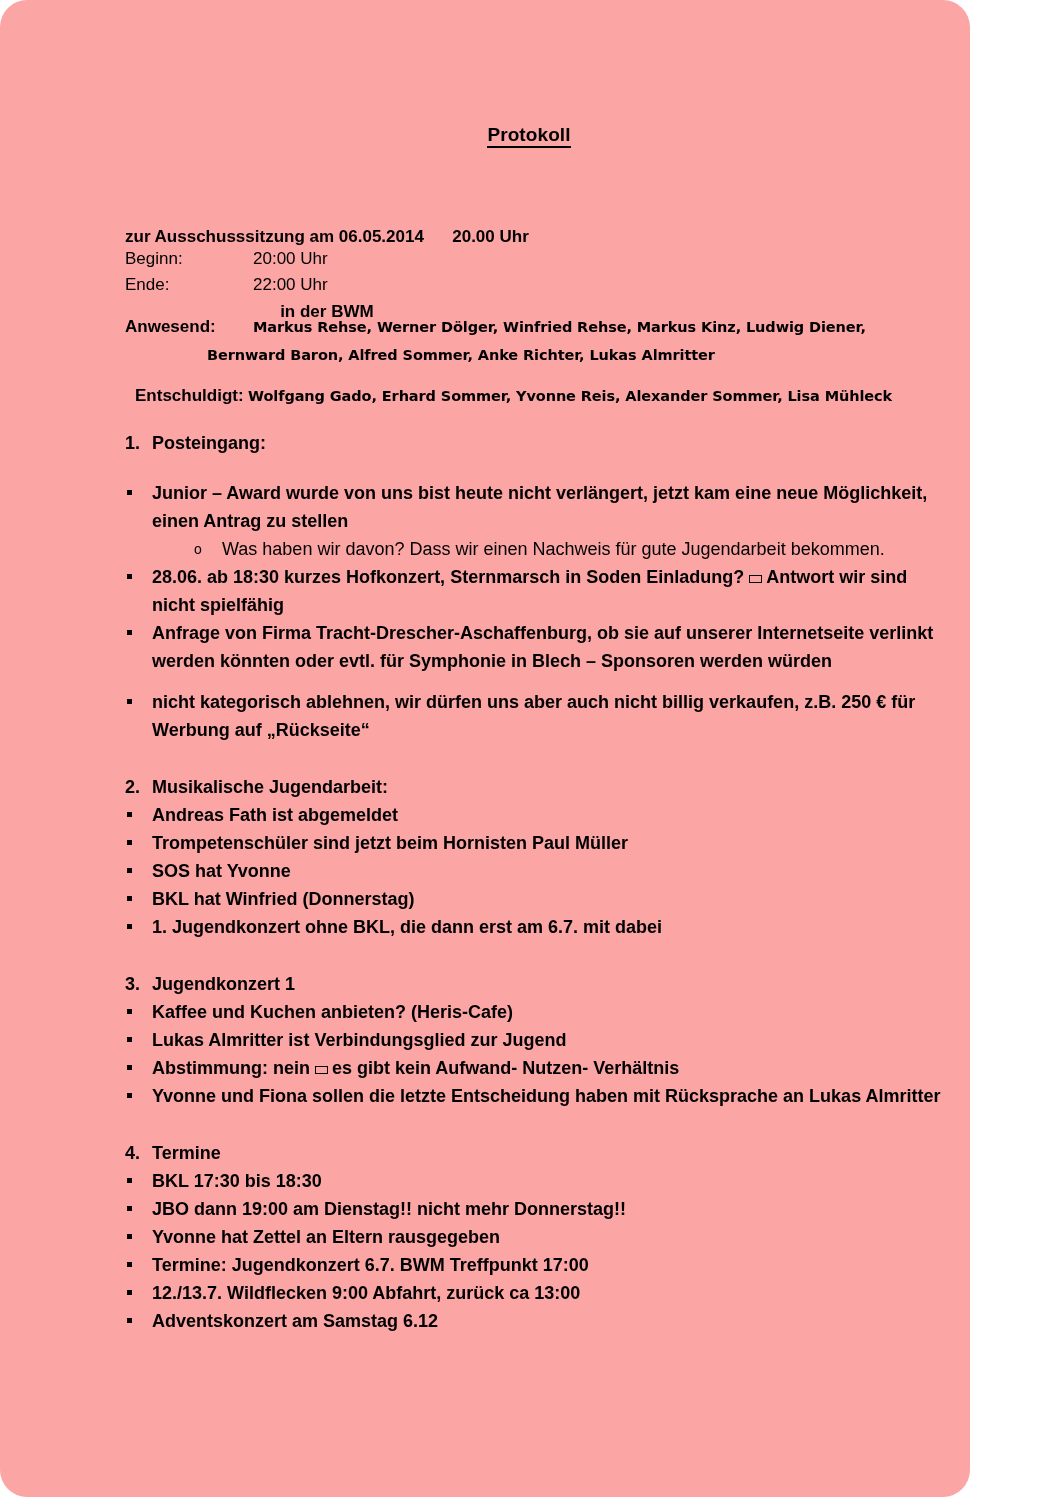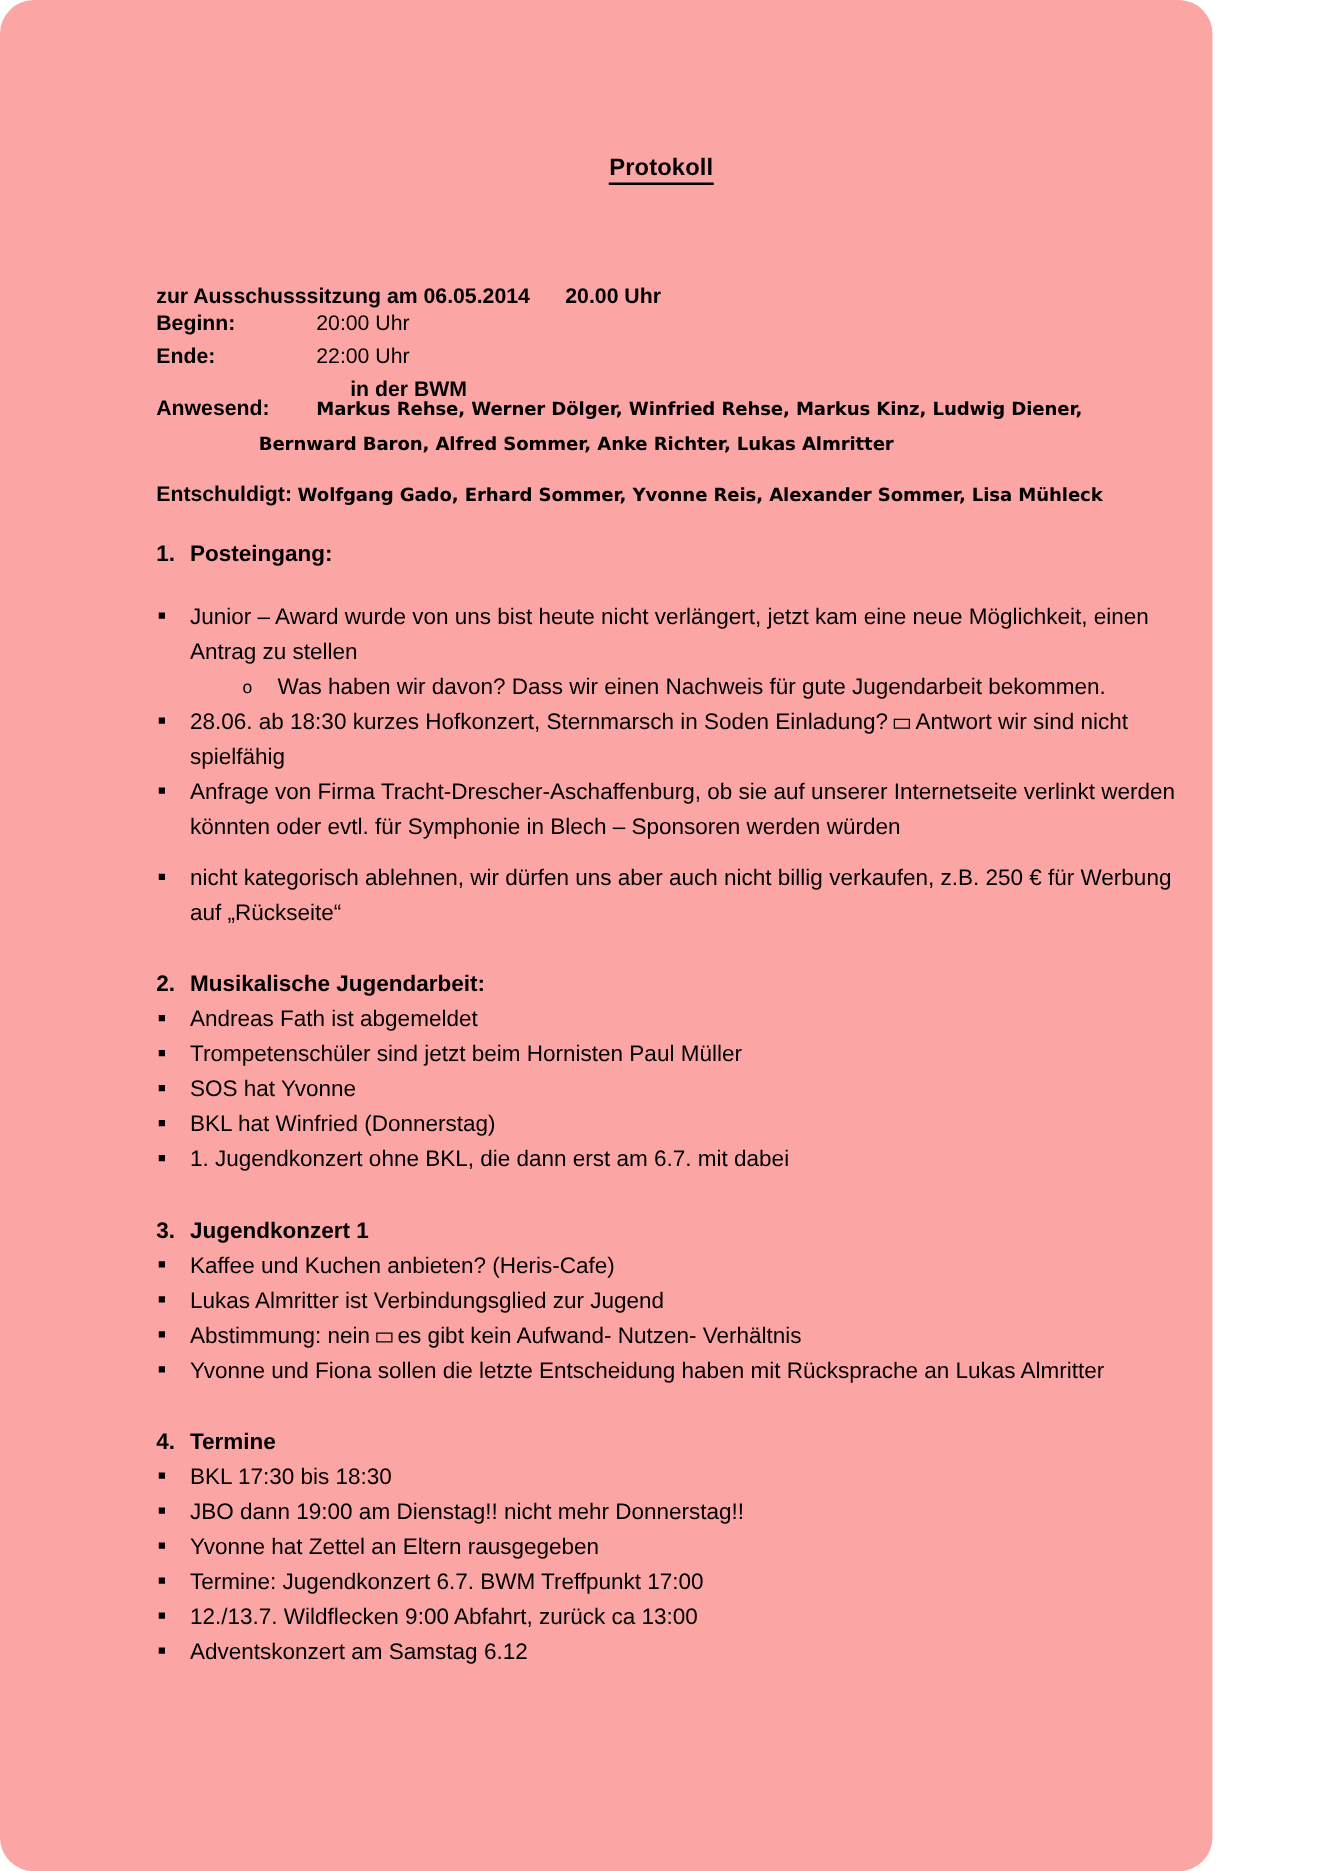--- a/index.html
+++ b/index.html
@@ -64,7 +64,7 @@
   .kv-key {
     width: 128px;
     flex: 0 0 128px;
-    font-weight: bold;
+    font-weight: normal;
   }
   .kv-val { font-weight: normal; }
 

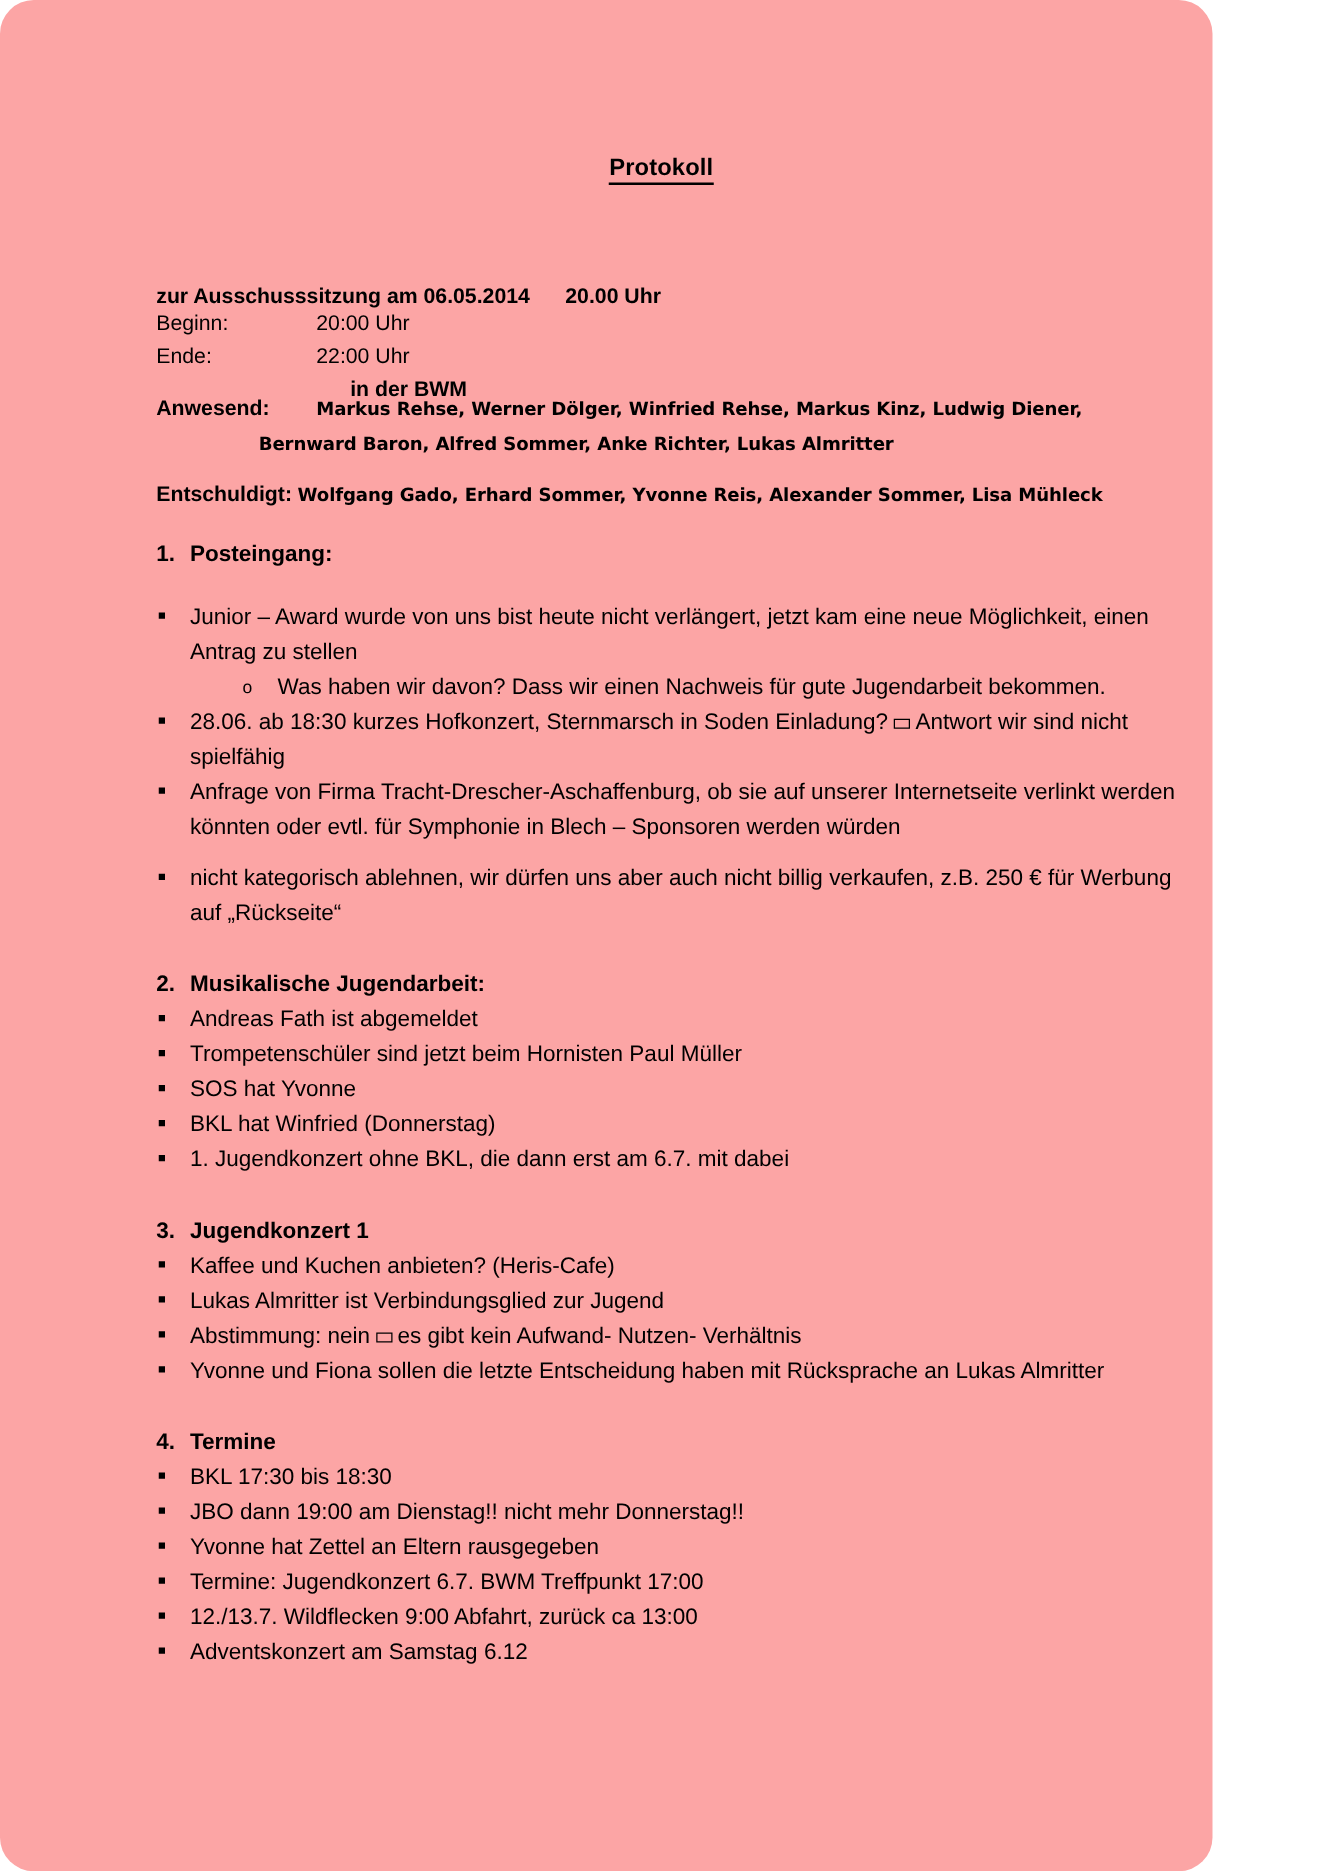--- a/index.html
+++ b/index.html
@@ -103,7 +103,7 @@
 
   .excused-block {
     position: absolute;
-    left: 125px;
+    left: 135px;
     top: 383px;
     font-size: 16px;
     line-height: 26px;

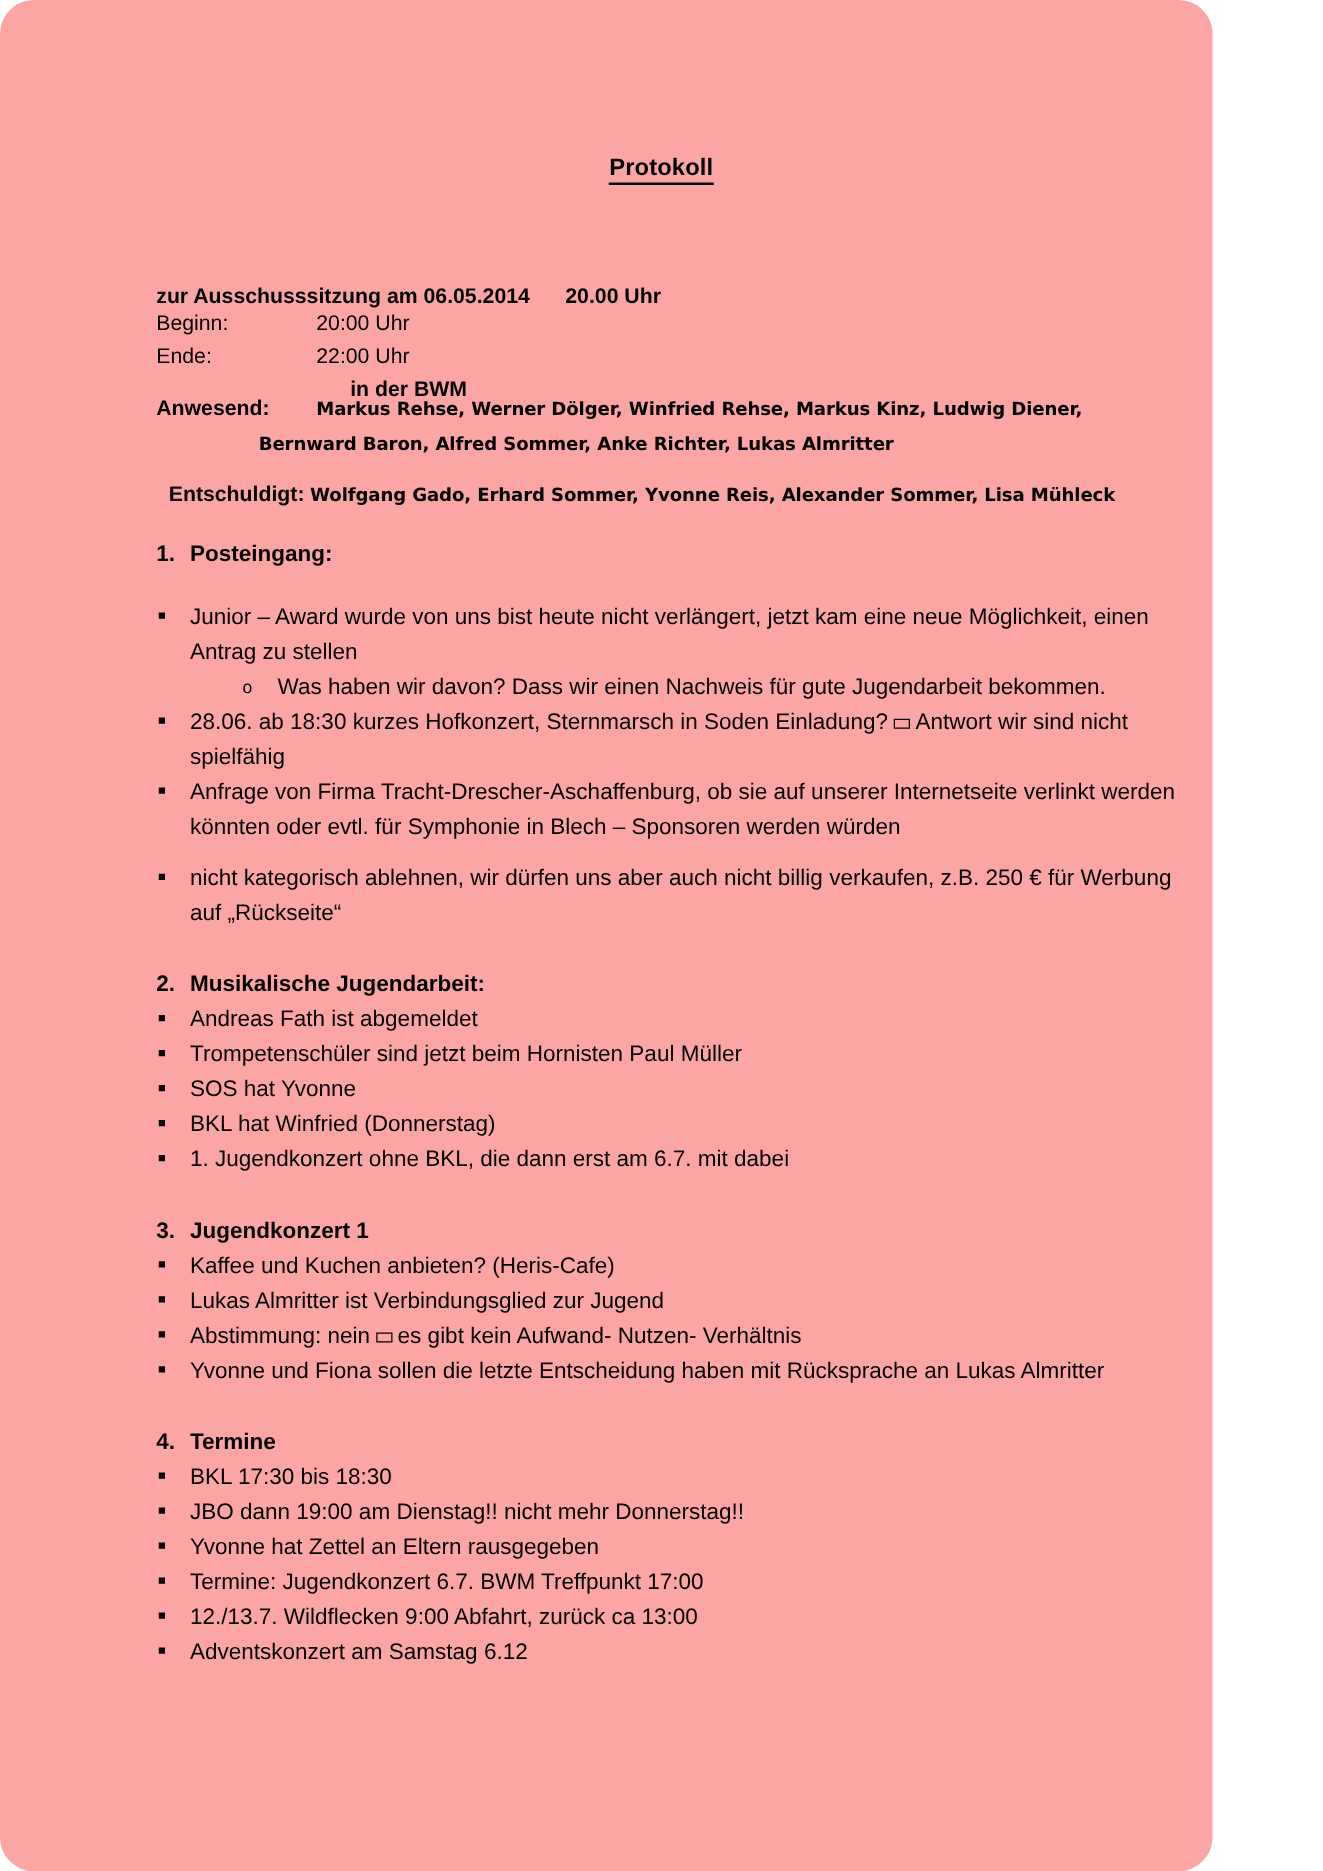--- a/index.html
+++ b/index.html
@@ -152,6 +152,7 @@
     font-size: 18px;
     line-height: 28px;
     max-width: 800px;
+    font-weight: bold;
   }
   .bullet .marker {
     position: absolute;

